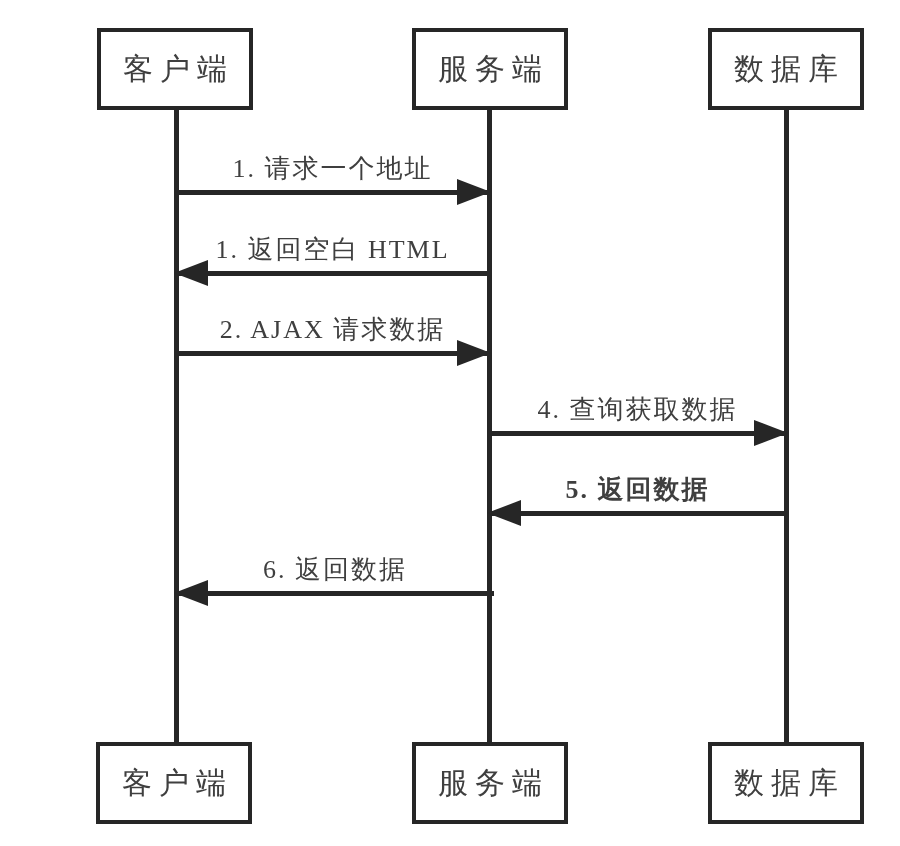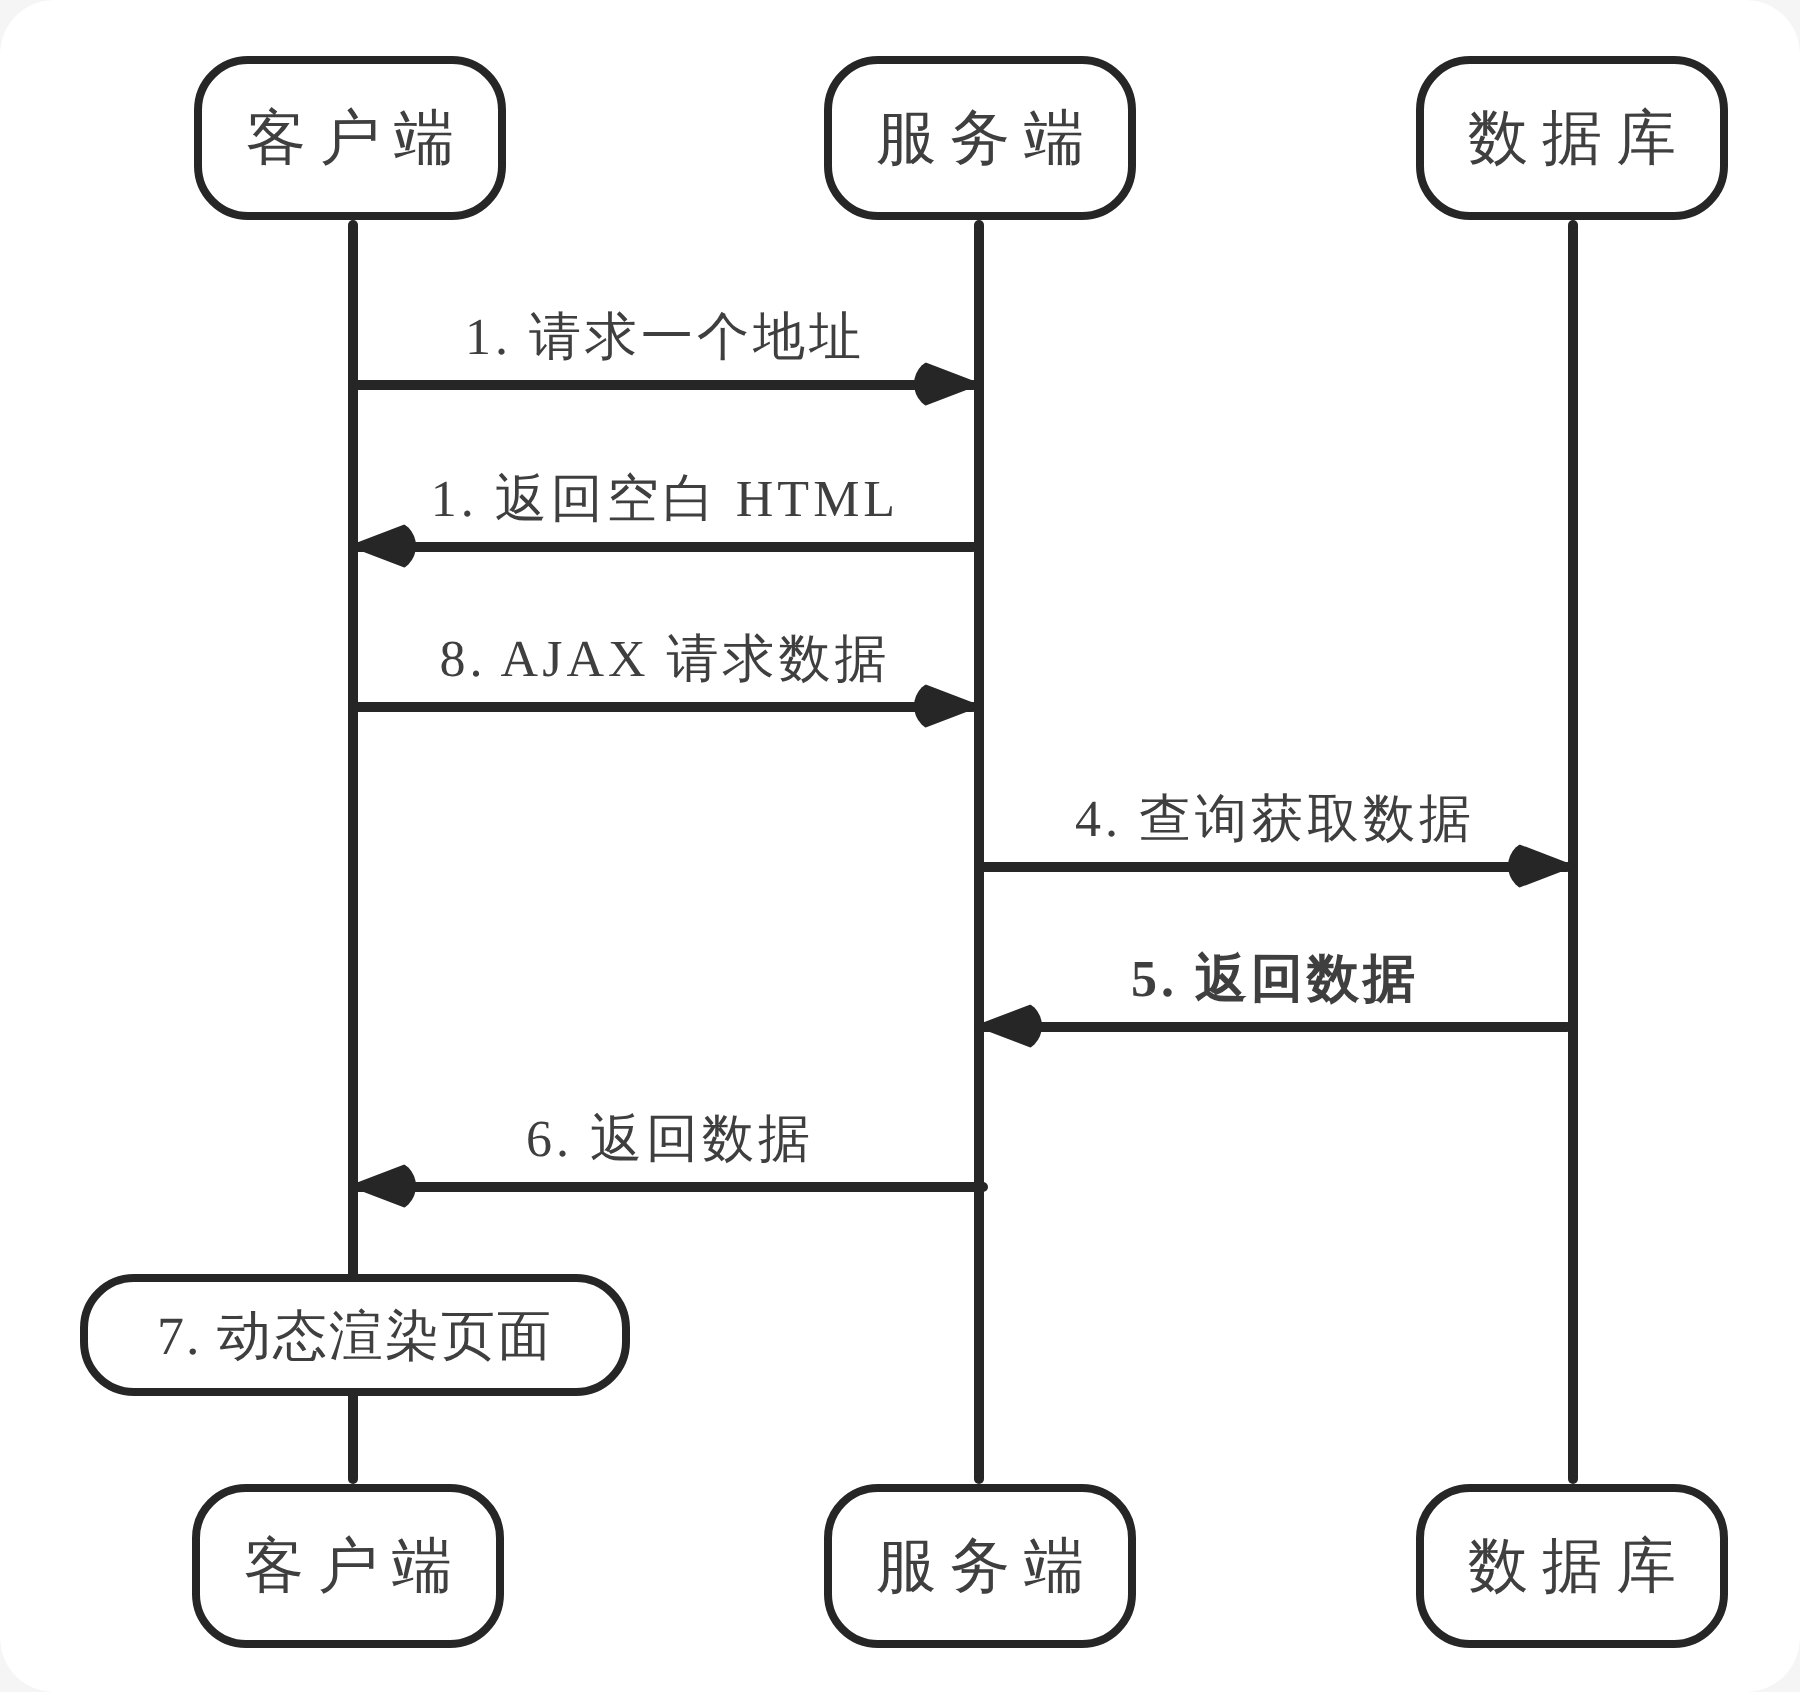--- a/index.html
+++ b/index.html
@@ -8,7 +8,7 @@
     --text: #3f3f3f;
     --watermark: #b3b3b3;
   }
-  * { box-sizing: border-box; border-radius: 27px; }
+  * { box-sizing: border-box; }
   html, body { margin: 0; padding: 0; }
   body {
     font-family: "Liberation Serif", "DejaVu Serif", serif;

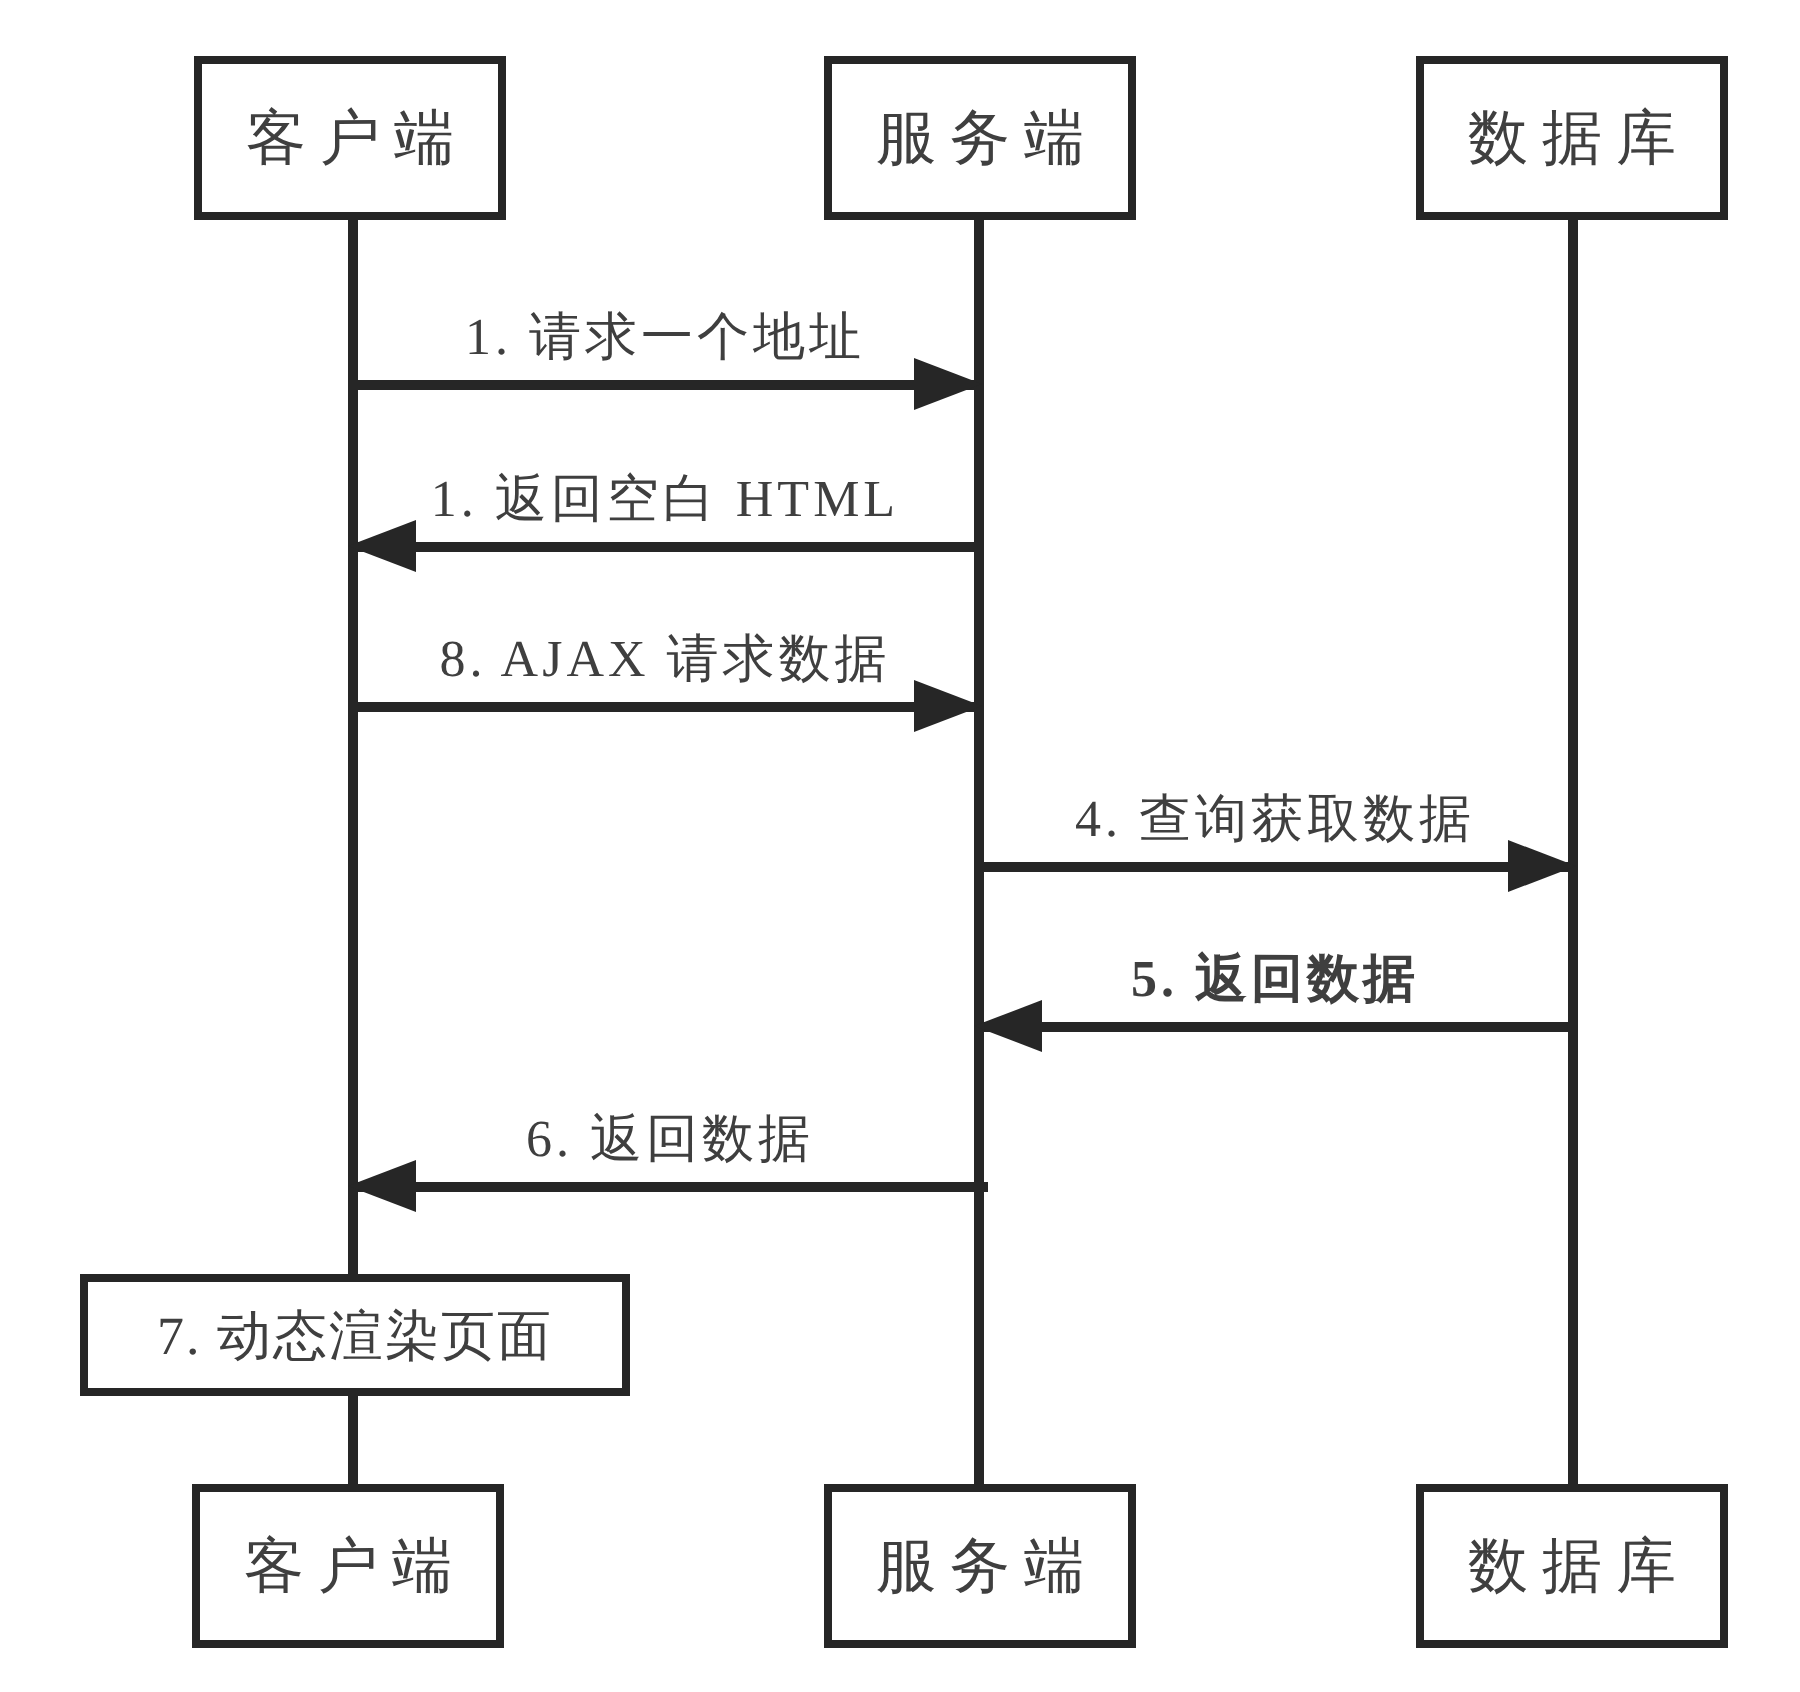--- a/index.html
+++ b/index.html
@@ -147,7 +147,7 @@
   </div>
 
   <div class="msg right" style="left:176px; top:351px; width:313px;">
-    <div class="msg-label">8. AJAX 请求数据</div>
+    <div class="msg-label">2. AJAX 请求数据</div>
     <div class="msg-line"></div>
     <div class="msg-head"></div>
   </div>

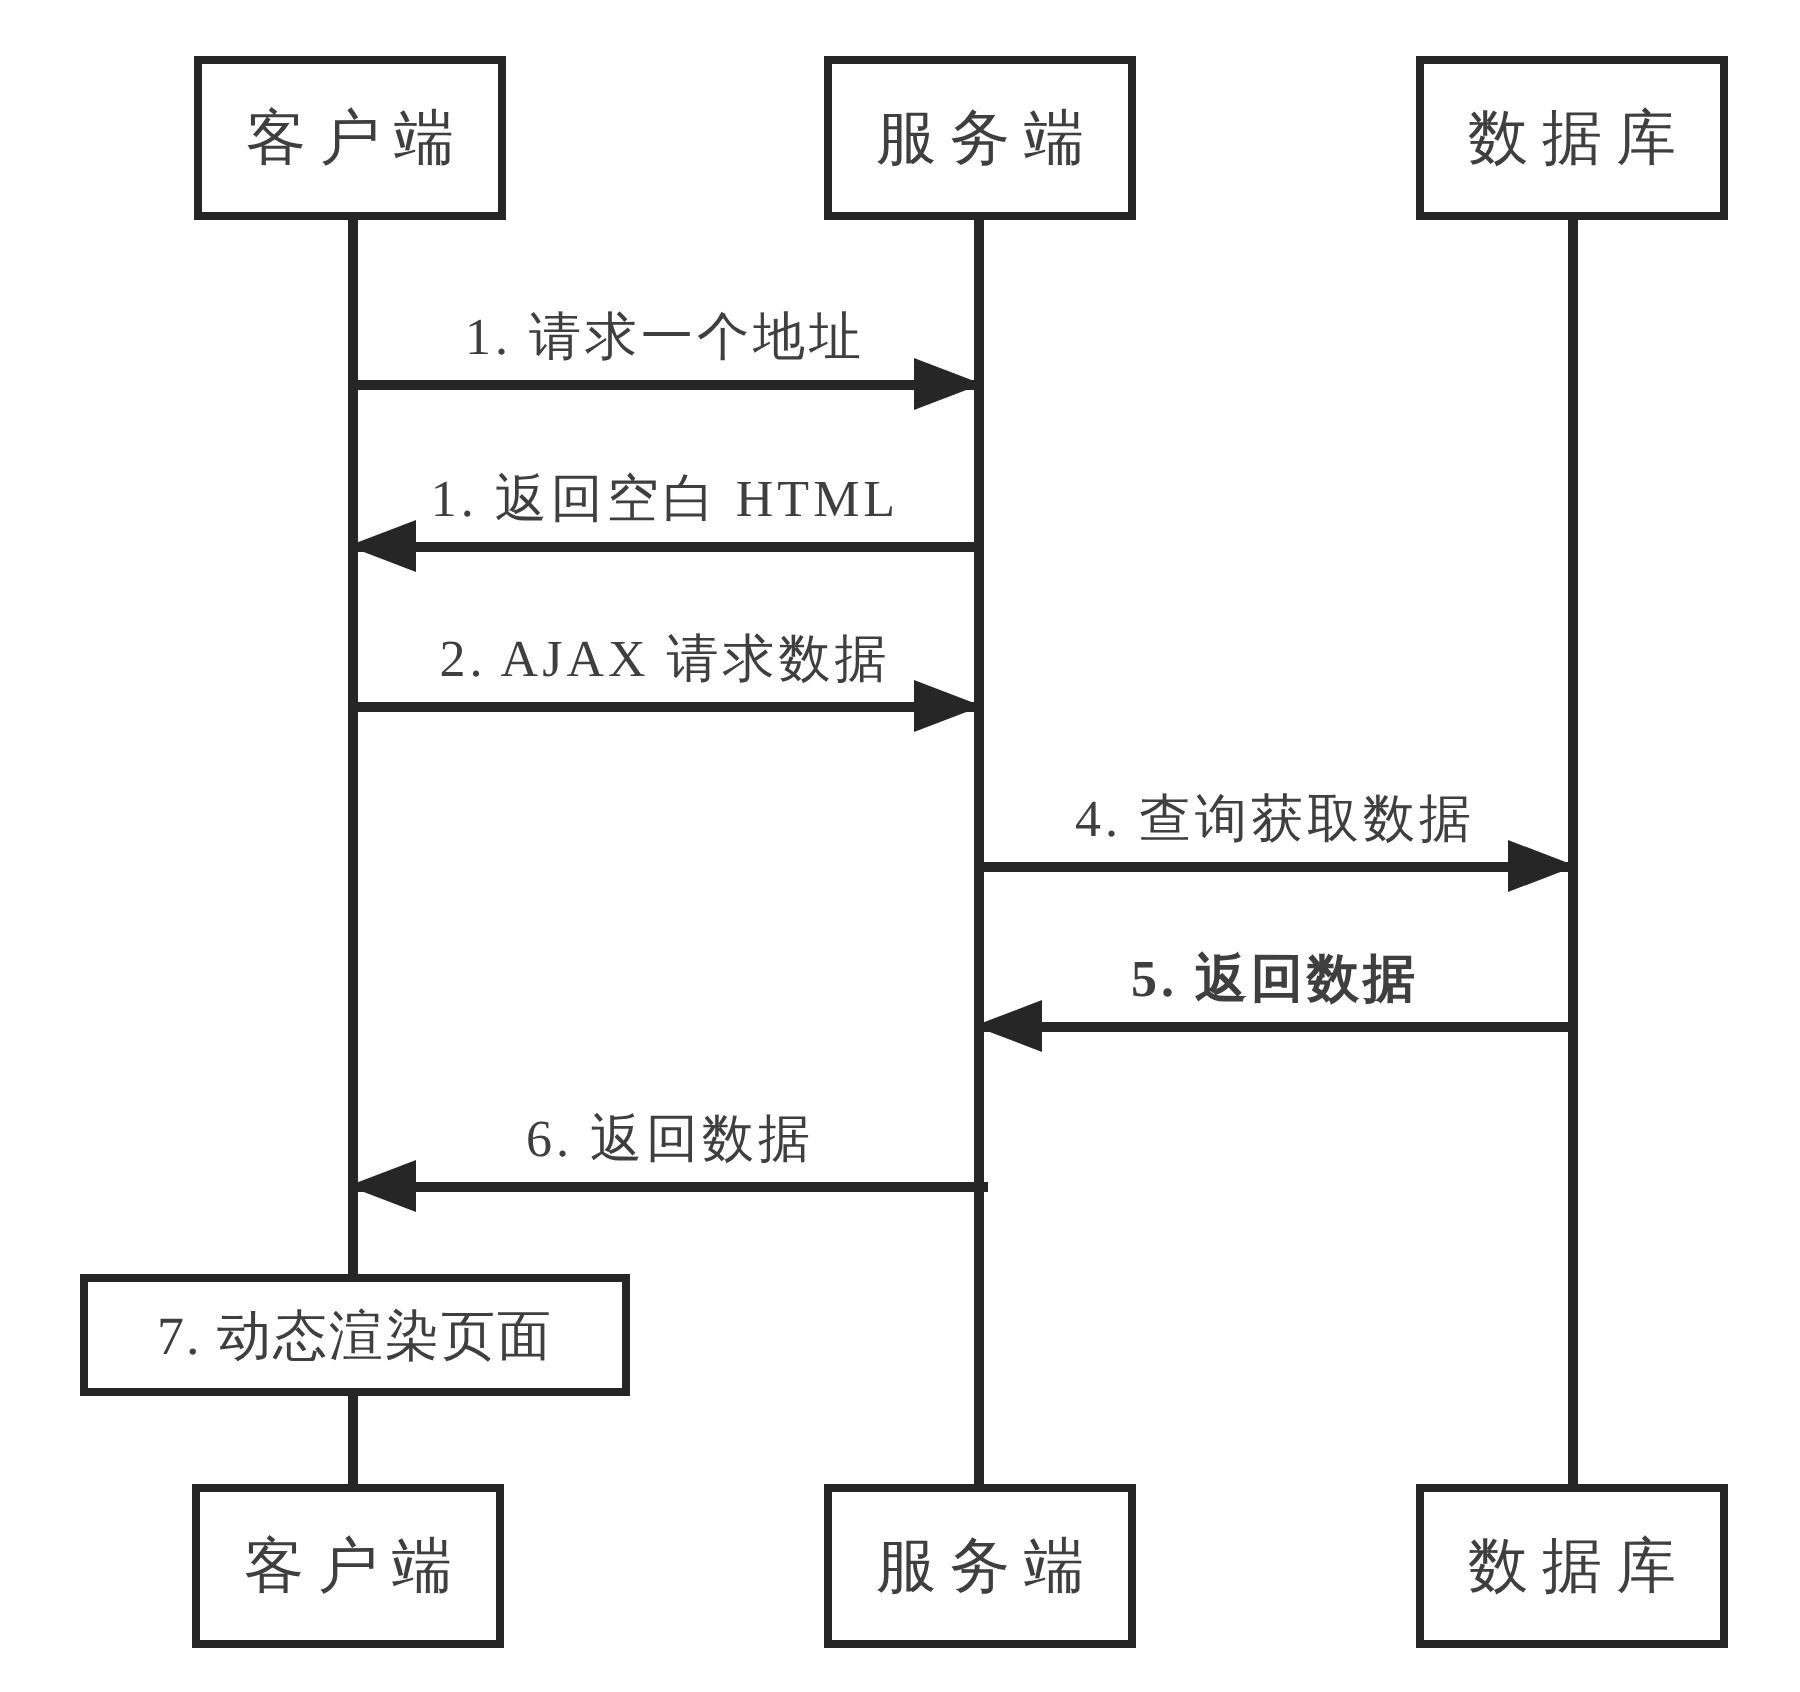--- a/index.html
+++ b/index.html
@@ -170,9 +170,6 @@
     <div class="msg-head"></div>
   </div>
 
-  <div class="action-box">
-    <span>7. 动态渲染页面</span>
-  </div>
 
   <div class="actor" style="left:96px; top:742px;">
     <span>客户端</span>

